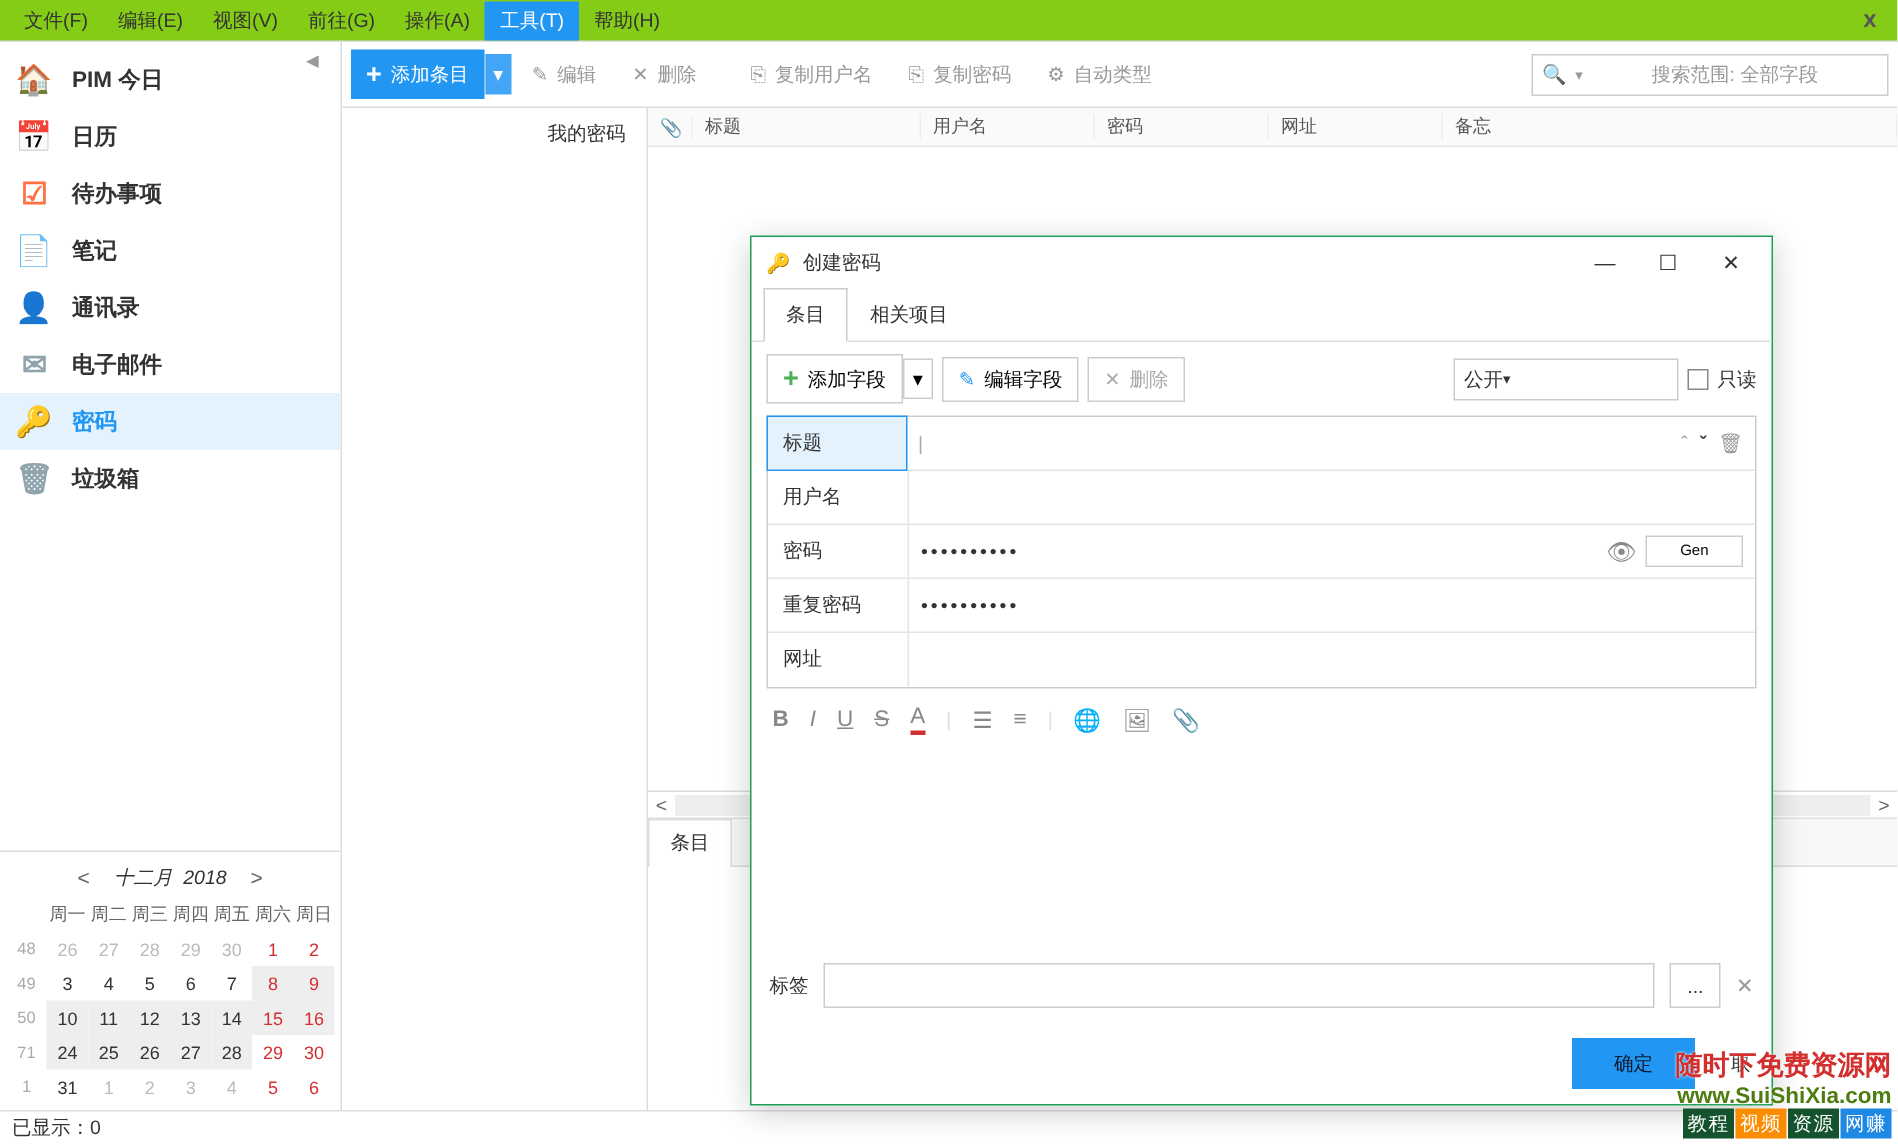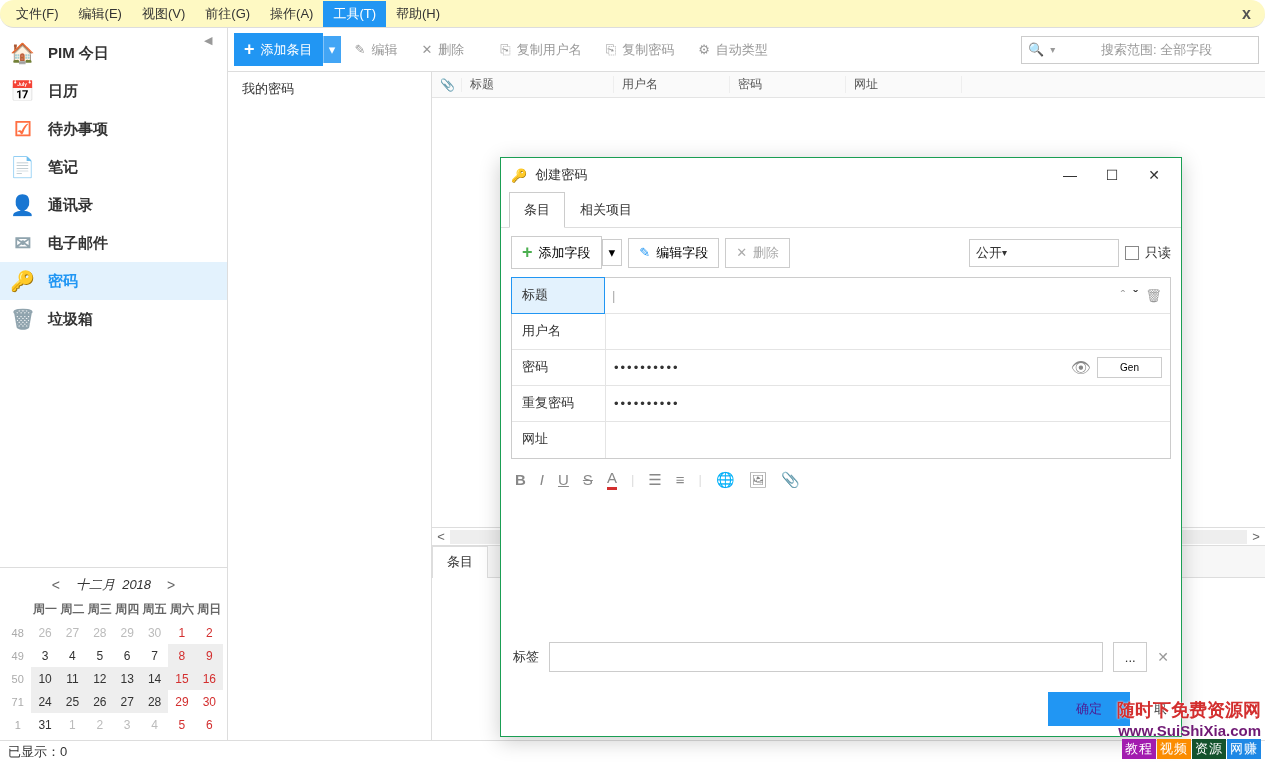--- a/index.html
+++ b/index.html
@@ -6,7 +6,7 @@
 body { font-family: "Microsoft YaHei", Arial, sans-serif; font-size: 13px; color: #333; background: #fff; width: 1265px; height: 763px; overflow: hidden; position: relative; }
 
 
-.menubar { height: 28px; background: #fef9c3; border-bottom: 1px solid #ddd; display: flex; align-items: center; padding: 0 6px; border-radius: 14px; }
+.menubar { height: 28px; background: #84cc16; border-bottom: 1px solid #ddd; display: flex; align-items: center; padding: 0 6px; }
 .menubar .menuitem { padding: 4px 10px; cursor: pointer; }
 .menubar .menuitem.active { background: #2196f3; color: #fff; }
 .menubar .close-x { margin-left: auto; font-size: 16px; font-weight: bold; padding: 0 8px; cursor: pointer; color: #555; }

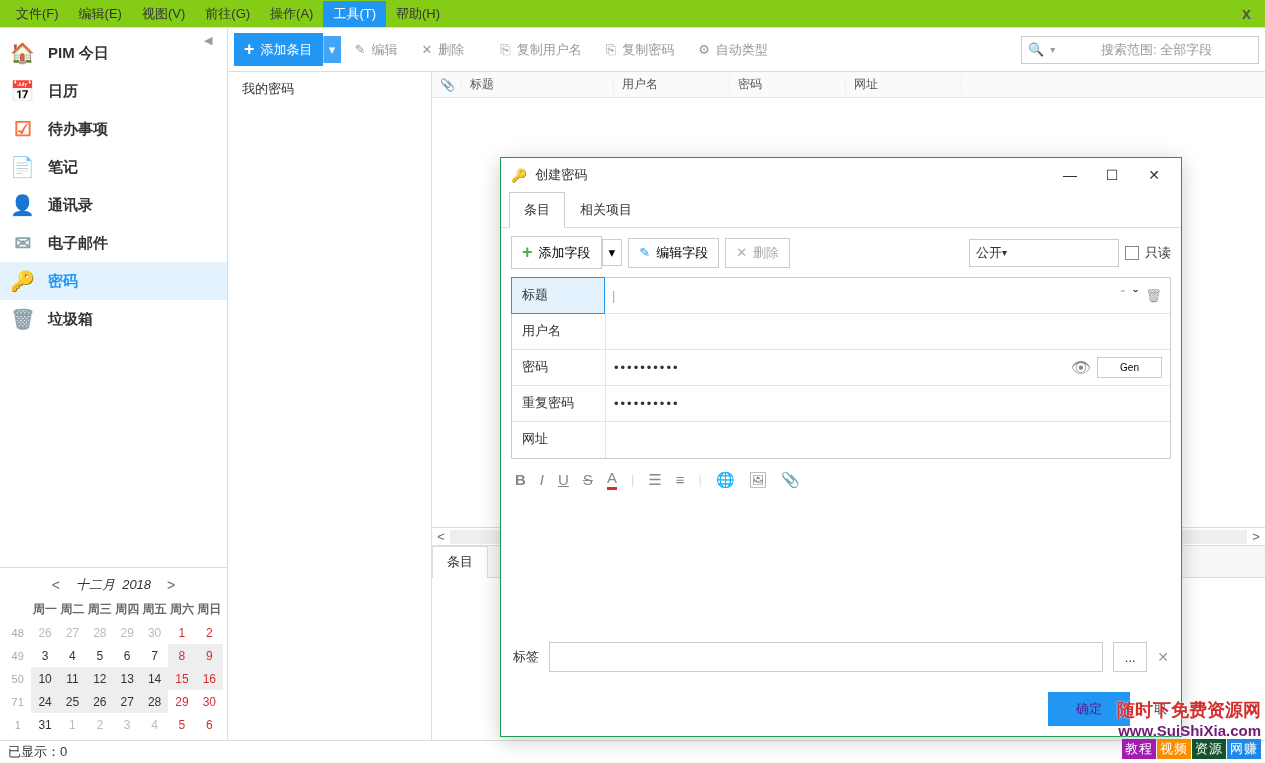--- a/index.html
+++ b/index.html
@@ -52,7 +52,7 @@
 
 .content-body { flex: 1; display: flex; }
 .tree-pane { width: 204px; border-right: 1px solid #ddd; background: #fff; }
-.tree-item { padding: 8px 14px; font-size: 13px; cursor: pointer; }
+.tree-item { padding: 8px 14px; font-size: 13px; cursor: pointer; text-align: right; }
 .list-pane { flex: 1; display: flex; flex-direction: column; }
 .col-headers { height: 26px; border-bottom: 1px solid #e4e4e4; display: flex; align-items: center; background: #fafafa; font-size: 12px; color: #555; }
 .col-headers .col { padding: 0 8px; border-right: 1px solid #eee; }

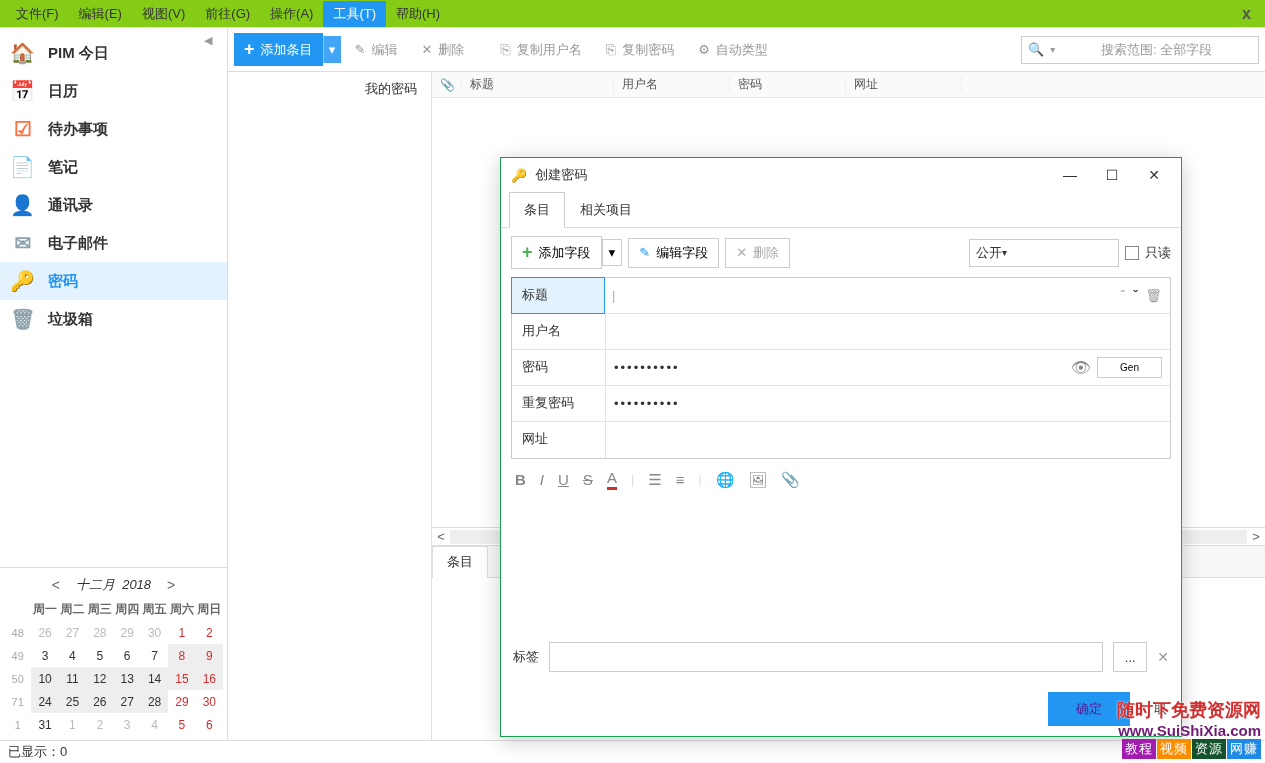--- a/index.html
+++ b/index.html
@@ -286,6 +286,7 @@
           <div class="col" style="width:116px">用户名</div>
           <div class="col" style="width:116px">密码</div>
           <div class="col" style="width:116px">网址</div>
+          <div class="col" style="flex:1">备忘</div>
         </div>
         <div class="list-body"></div>
         <div class="hscroll-row">

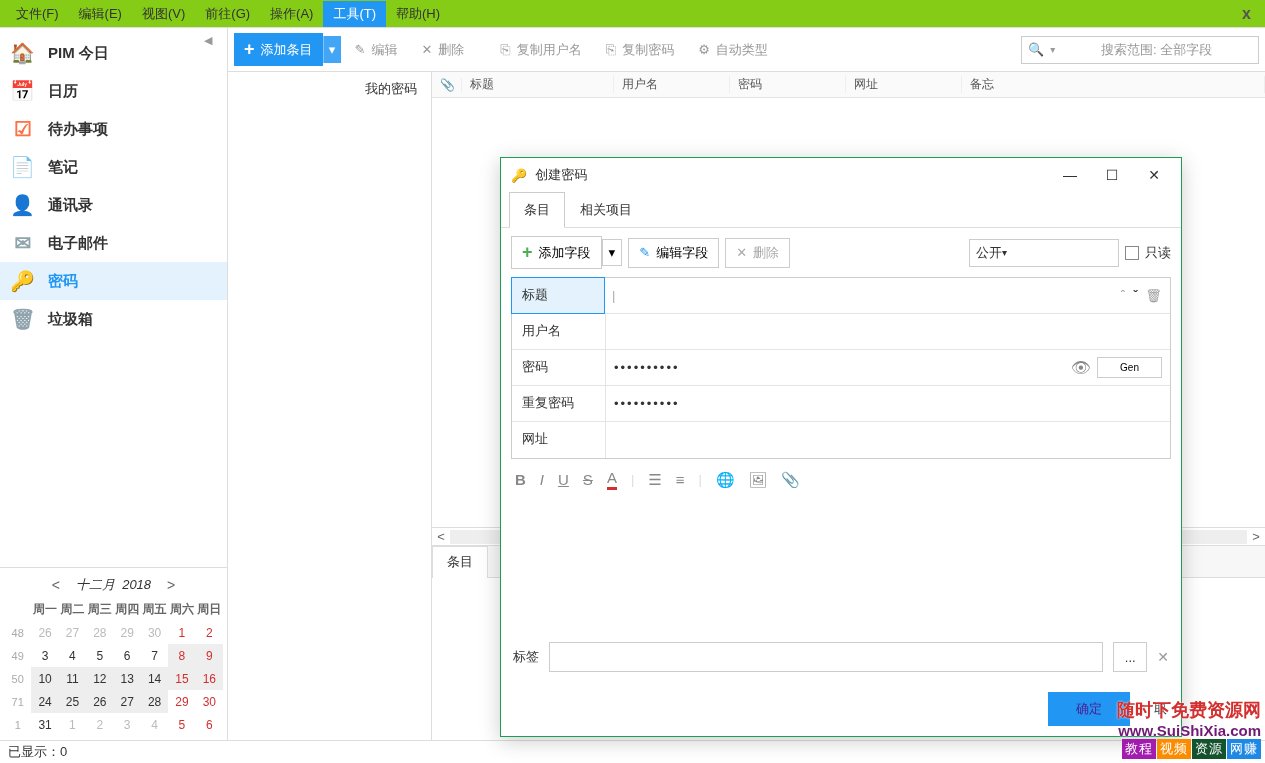--- a/index.html
+++ b/index.html
@@ -30,7 +30,7 @@
 .cal-title { font-size: 13px; font-style: italic; }
 .cal-grid { width: 100%; border-collapse: collapse; }
 .cal-grid th, .cal-grid td { text-align: center; width: 27px; height: 23px; font-size: 12px; }
-.cal-grid th { color: #666; font-weight: bold; }
+.cal-grid th { color: #666; font-weight: normal; }
 .cal-grid .wk { color: #aaa; font-size: 11px; width: 20px; }
 .cal-grid td { color: #333; cursor: pointer; }
 .cal-grid td.dim { color: #bbb; }

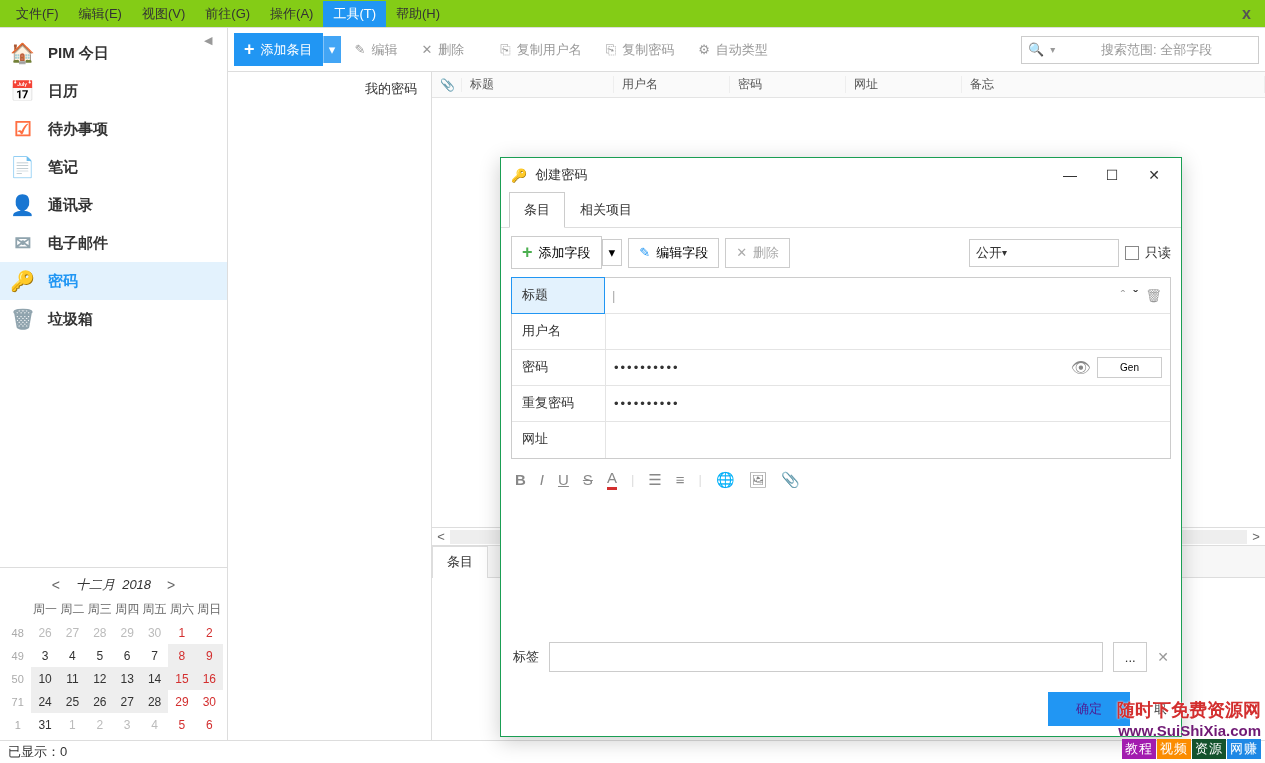--- a/index.html
+++ b/index.html
@@ -100,7 +100,7 @@
 .dlg-tagrow .tagmore { width: 34px; height: 30px; border: 1px solid #ccc; display: flex; align-items: center; justify-content: center; cursor: pointer; }
 .dlg-tagrow .tagclose { color: #999; cursor: pointer; font-size: 14px; }
 .dlg-footer { display: flex; justify-content: flex-end; gap: 10px; padding: 10px 14px; }
-.dlg-ok { background: #2196f3; color: #4c1d95; border: none; padding: 8px 28px; cursor: pointer; font-size: 13px; }
+.dlg-ok { background: #2196f3; color: #0f172a; border: none; padding: 8px 28px; cursor: pointer; font-size: 13px; }
 .dlg-cancel-partial { padding: 8px 0 8px 14px; color: #333; }
 
 

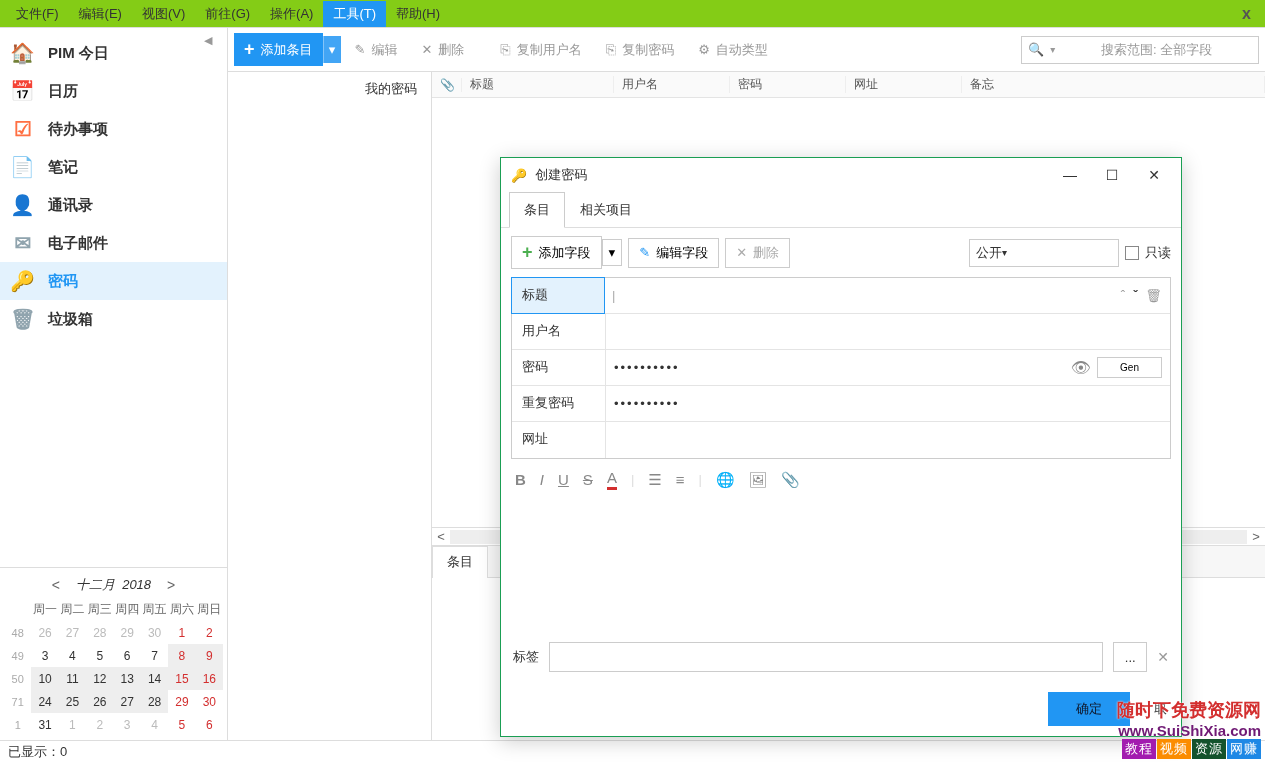--- a/index.html
+++ b/index.html
@@ -106,7 +106,7 @@
 
 .watermark { position: absolute; right: 4px; bottom: 4px; text-align: right; font-family: "SimHei", sans-serif; pointer-events: none; }
 .watermark .l1 { color: #d32f2f; font-size: 18px; font-weight: bold; text-shadow: 0 0 2px #fff; }
-.watermark .l2 { color: #701a75; font-size: 15px; font-weight: bold; text-shadow: 0 0 2px #fff; }
+.watermark .l2 { color: #4d7c0f; font-size: 15px; font-weight: bold; text-shadow: 0 0 2px #fff; }
 .watermark .l3 { font-size: 13px; letter-spacing: 1px; }
 .watermark .l3 span { display: inline-block; padding: 1px 3px; margin-left: 1px; color: #fff; }
 </style>

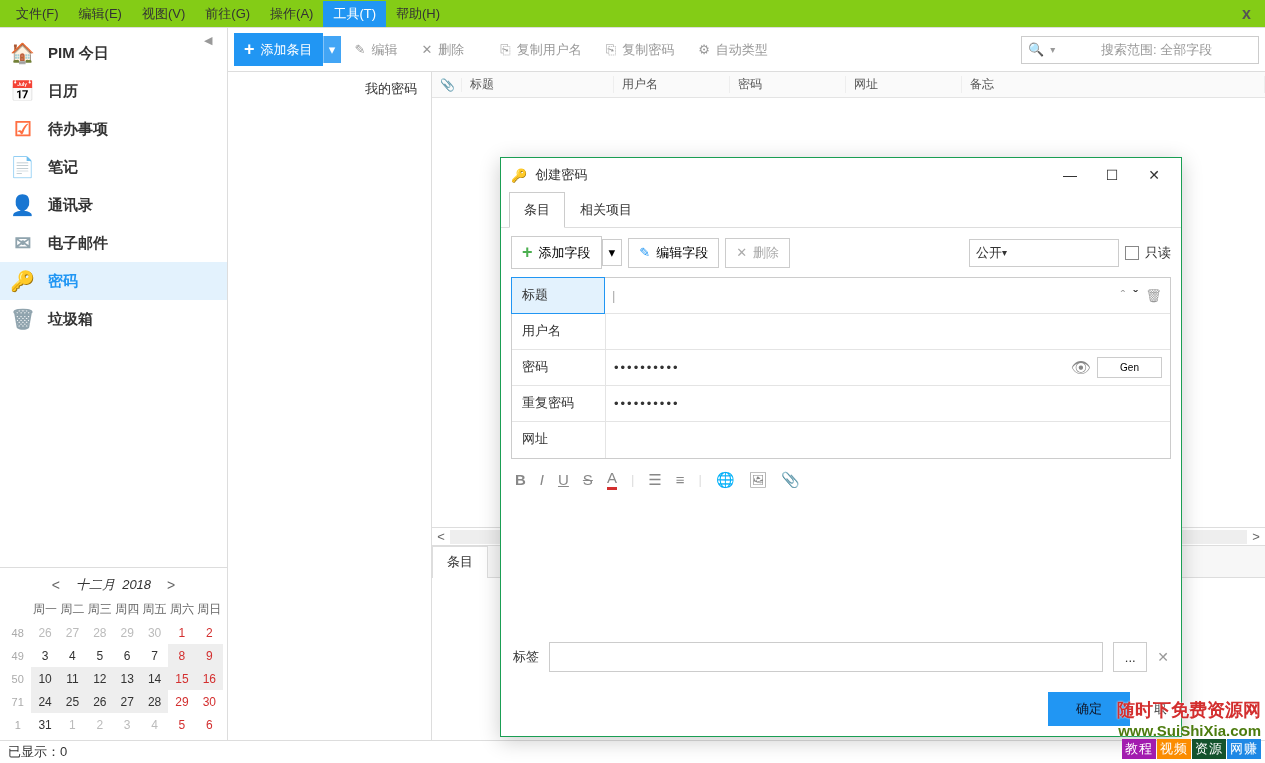--- a/index.html
+++ b/index.html
@@ -421,7 +421,7 @@
 <div class="watermark">
   <div class="l1">随时下免费资源网</div>
   <div class="l2">www.SuiShiXia.com</div>
-  <div class="l3" id="wm-tags"><span style="background: #a21caf;">教程</span><span style="background: rgb(251, 140, 0);">视频</span><span style="background: #14532d;">资源</span><span style="background: rgb(30, 136, 229);">网赚</span></div>
+  <div class="l3" id="wm-tags"><span style="background: #14532d;">教程</span><span style="background: rgb(251, 140, 0);">视频</span><span style="background: #14532d;">资源</span><span style="background: rgb(30, 136, 229);">网赚</span></div>
 </div>
 
 </body></html>

